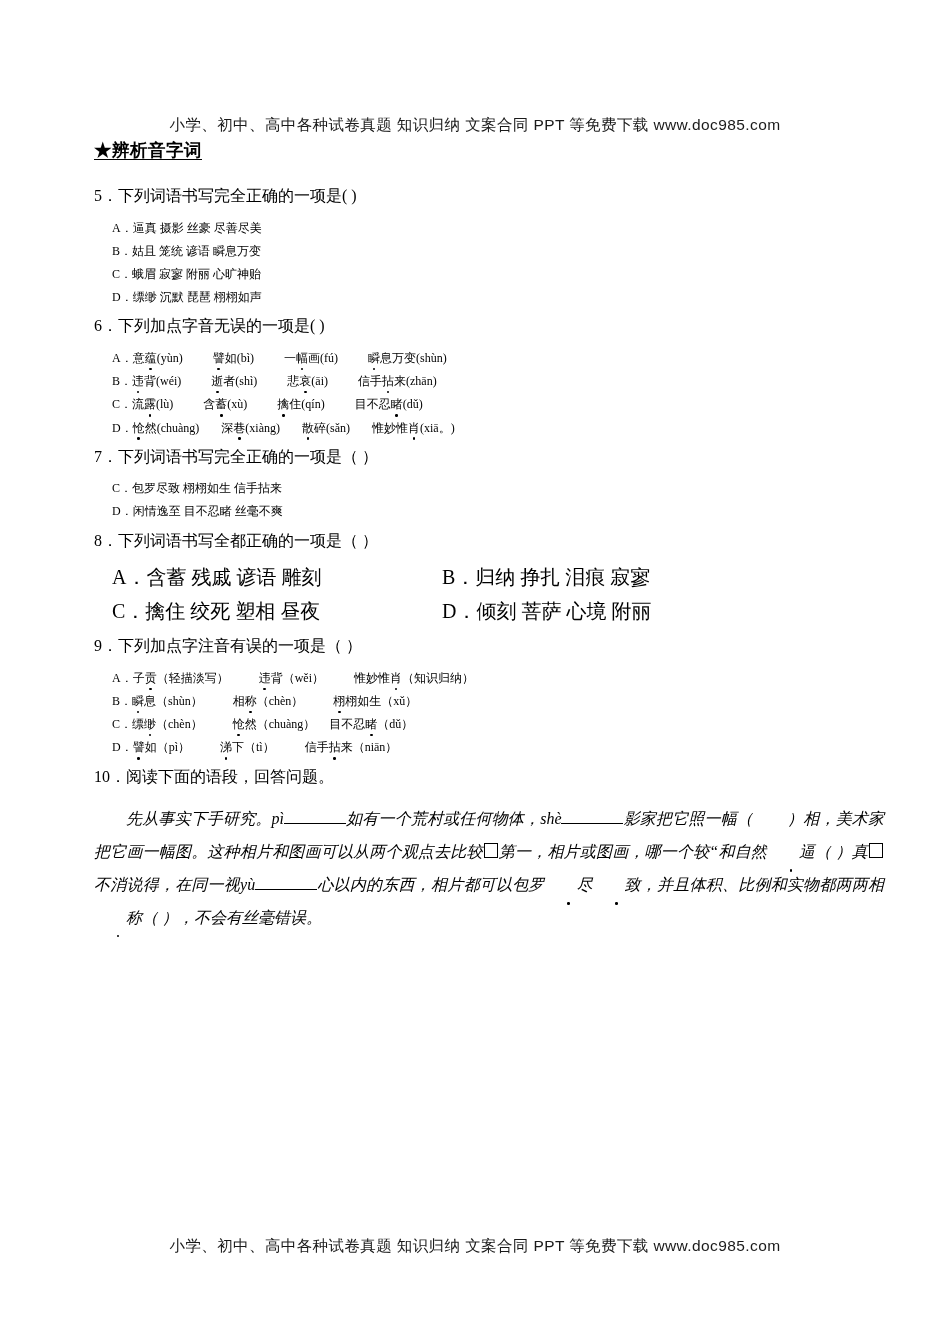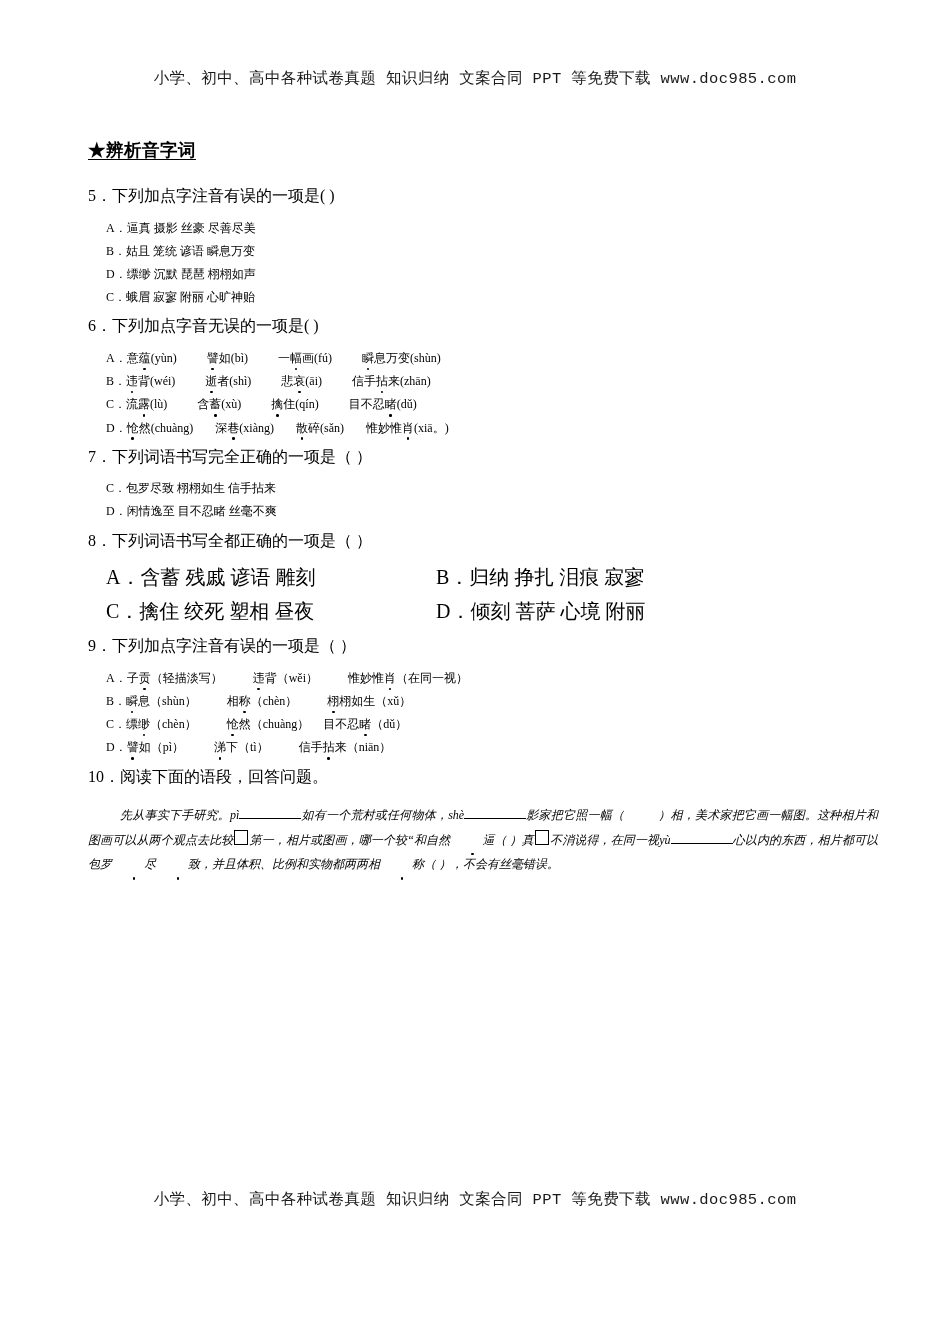--- a/index.html
+++ b/index.html
@@ -28,11 +28,12 @@
     left: 0;
     width: 950px;
     text-align: center;
-    font-family: Liberation Mono, monospace;
+    font-family: Liberation Sans, sans-serif;
     font-size: 15.5px;
     letter-spacing: 0.4px;
     color: #1a1a1a;
     white-space: nowrap;
+    margin-top: 47px;
   }
   .watermark-top { top: 68px; }
   .watermark-bottom { top: 1189px; }

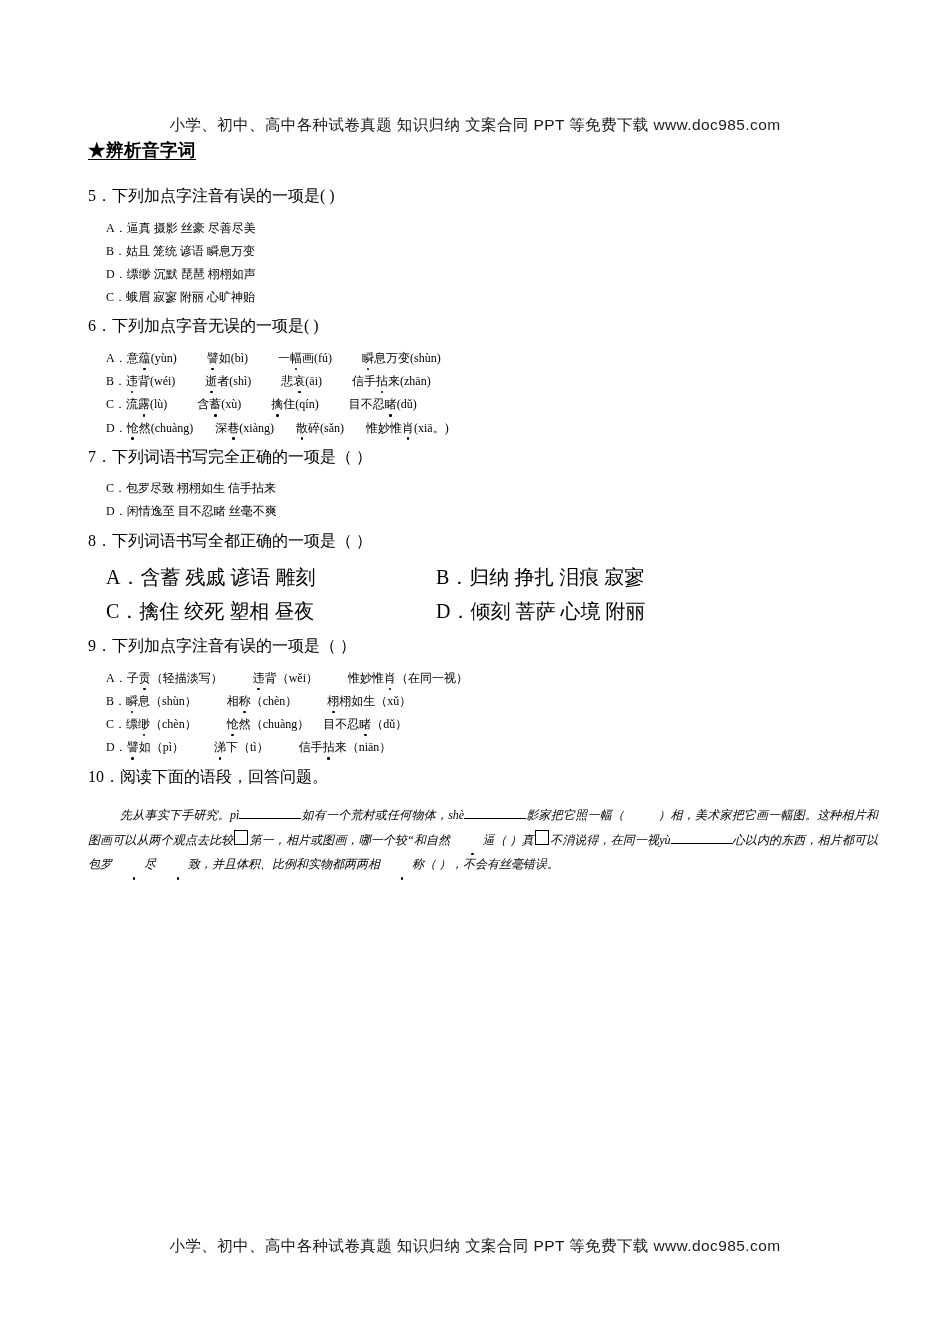--- a/index.html
+++ b/index.html
@@ -41,7 +41,7 @@
   
   .content {
     position: absolute;
-    left: 88px;
+    left: 94px;
     top: 140px;
     width: 790px;
   }

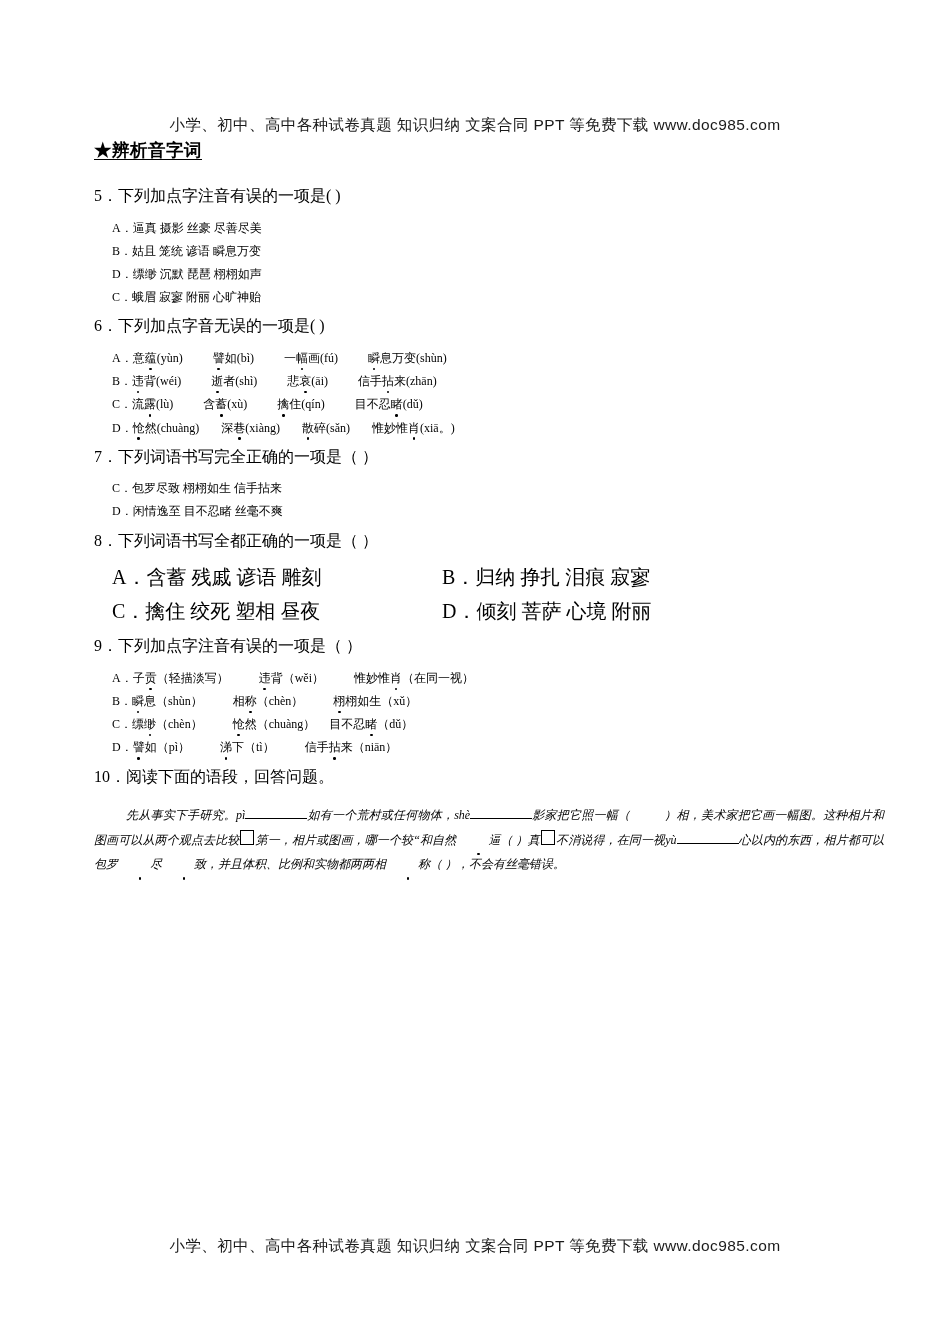--- a/index.html
+++ b/index.html
@@ -172,7 +172,7 @@
     <div class="section-title">★辨析音字词</div>
 
     <div class="q-stem">
-      <span class="q-num">5．</span><span>下列加点字注音有误的一项是(    )</span>
+      <span class="q-num">5．</span><span>下列词语书写完全正确的一项是(    )</span>
     </div>
     <div class="opt">
       <span class="opt-label">A．</span><span>逼真  摄影  丝豪  尽善尽美</span>

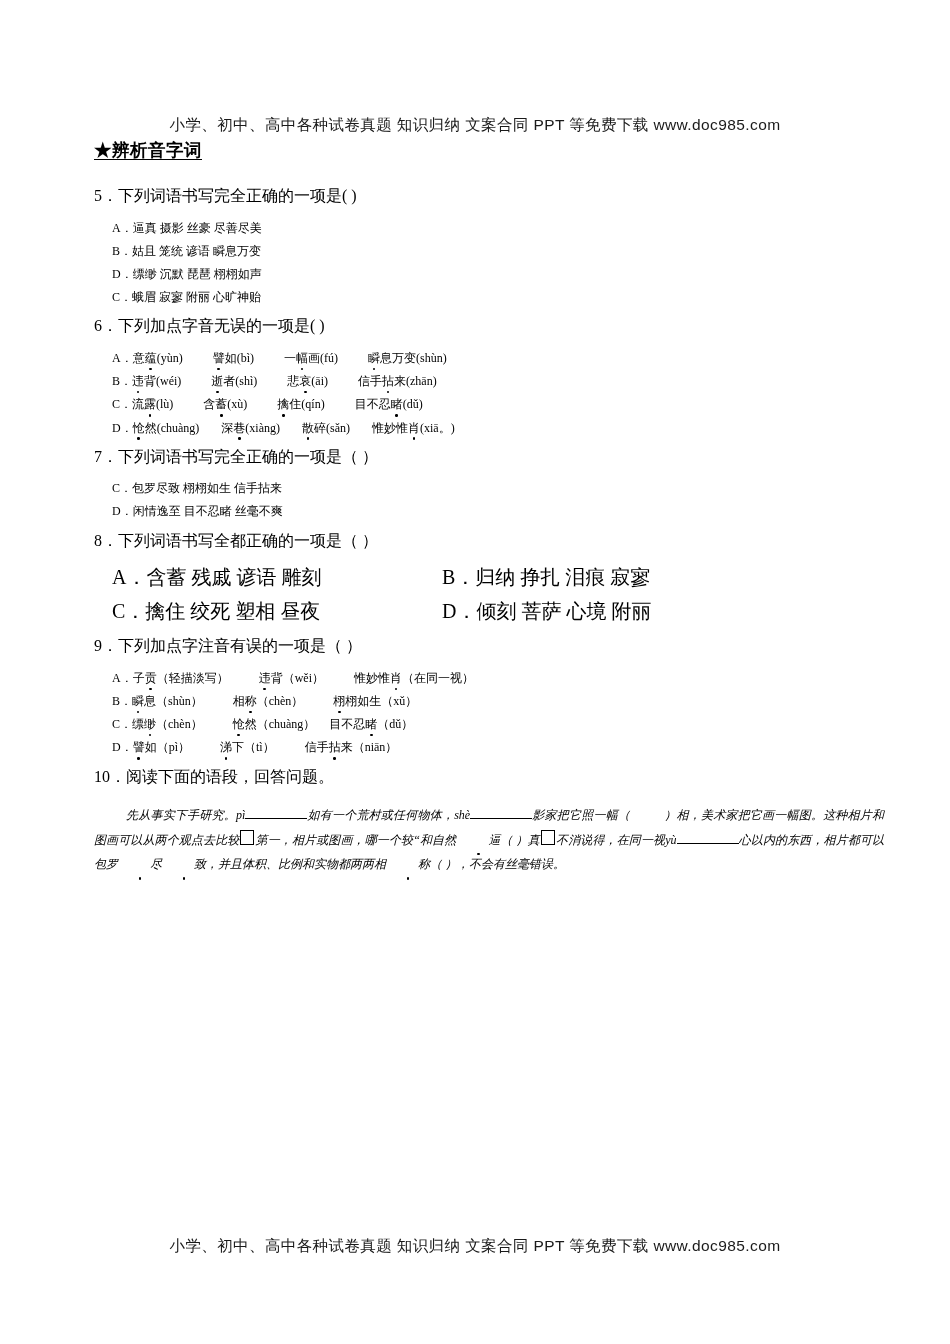--- a/index.html
+++ b/index.html
@@ -181,10 +181,10 @@
       <span class="opt-label">B．</span><span>姑且  笼统  谚语  瞬息万变</span>
     </div>
     <div class="opt">
+      <span class="opt-label">C．</span><span>蛾眉  寂寥  附丽  心旷神贻</span>
+    </div>
+    <div class="opt">
       <span class="opt-label">D．</span><span>缥缈  沉默  琵琶  栩栩如声</span>
-    </div>
-    <div class="opt">
-      <span class="opt-label">C．</span><span>蛾眉  寂寥  附丽  心旷神贻</span>
     </div>
 
     <div class="q-stem">

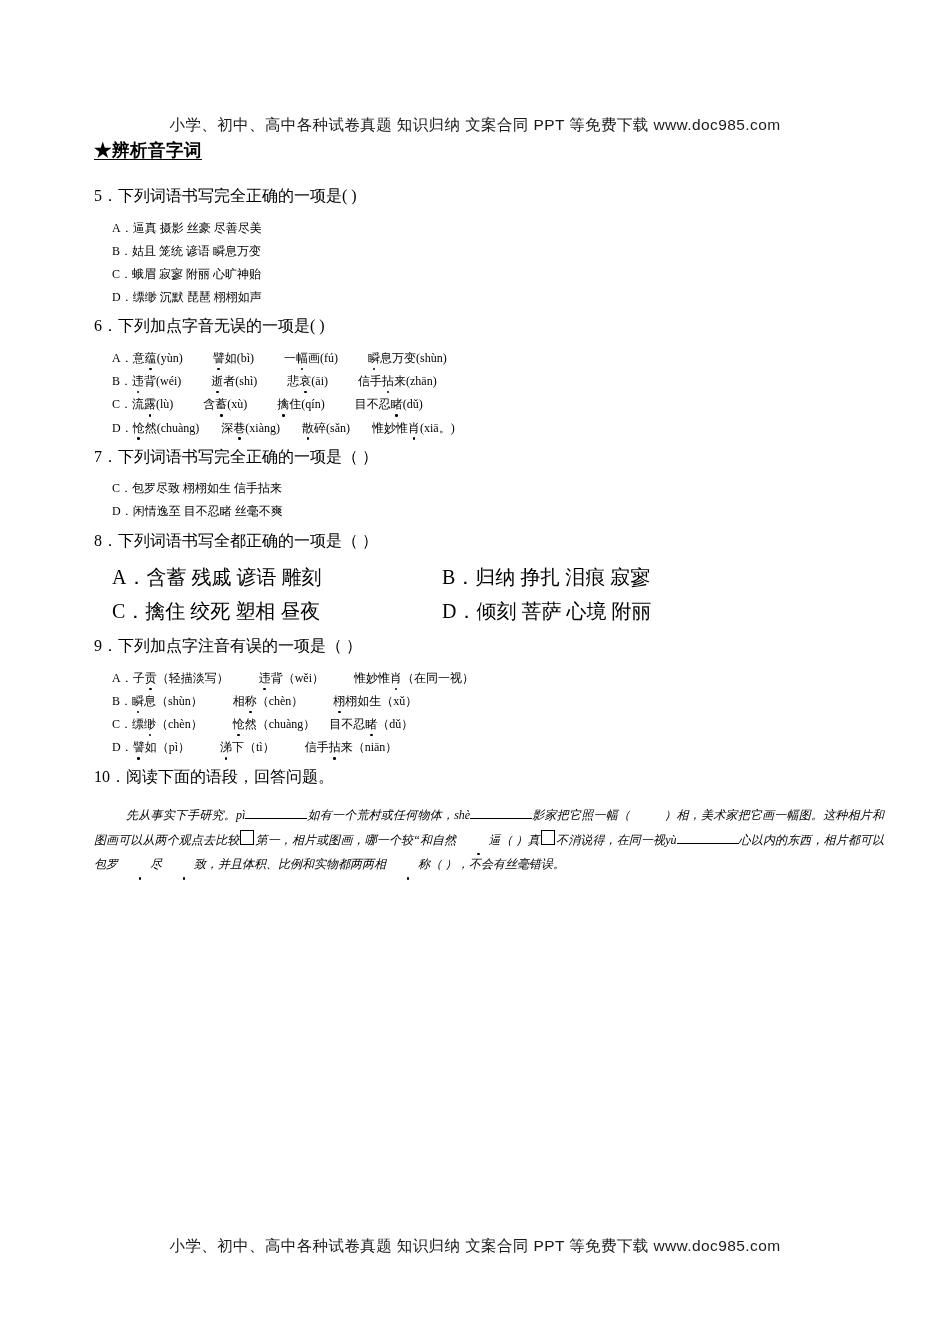--- a/index.html
+++ b/index.html
@@ -232,7 +232,7 @@
     </div>
 
     <div class="opt">
-      <span class="opt-label">A．</span><span><span>子</span><span class="dot">贡</span><span>（轻描淡写）</span></span><span class="sp-lg"></span><span><span></span><span class="dot">违</span><span>背（wěi）</span></span><span class="sp-lg"></span><span><span>惟妙惟</span><span class="dot">肖</span><span>（在同一视）</span></span>
+      <span class="opt-label">A．</span><span><span>子</span><span class="dot">贡</span><span>（轻描淡写）</span></span><span class="sp-lg"></span><span><span></span><span class="dot">违</span><span>背（wěi）</span></span><span class="sp-lg"></span><span><span>惟妙惟</span><span class="dot">肖</span><span>（知识归纳）</span></span>
     </div>
 
     <div class="opt">

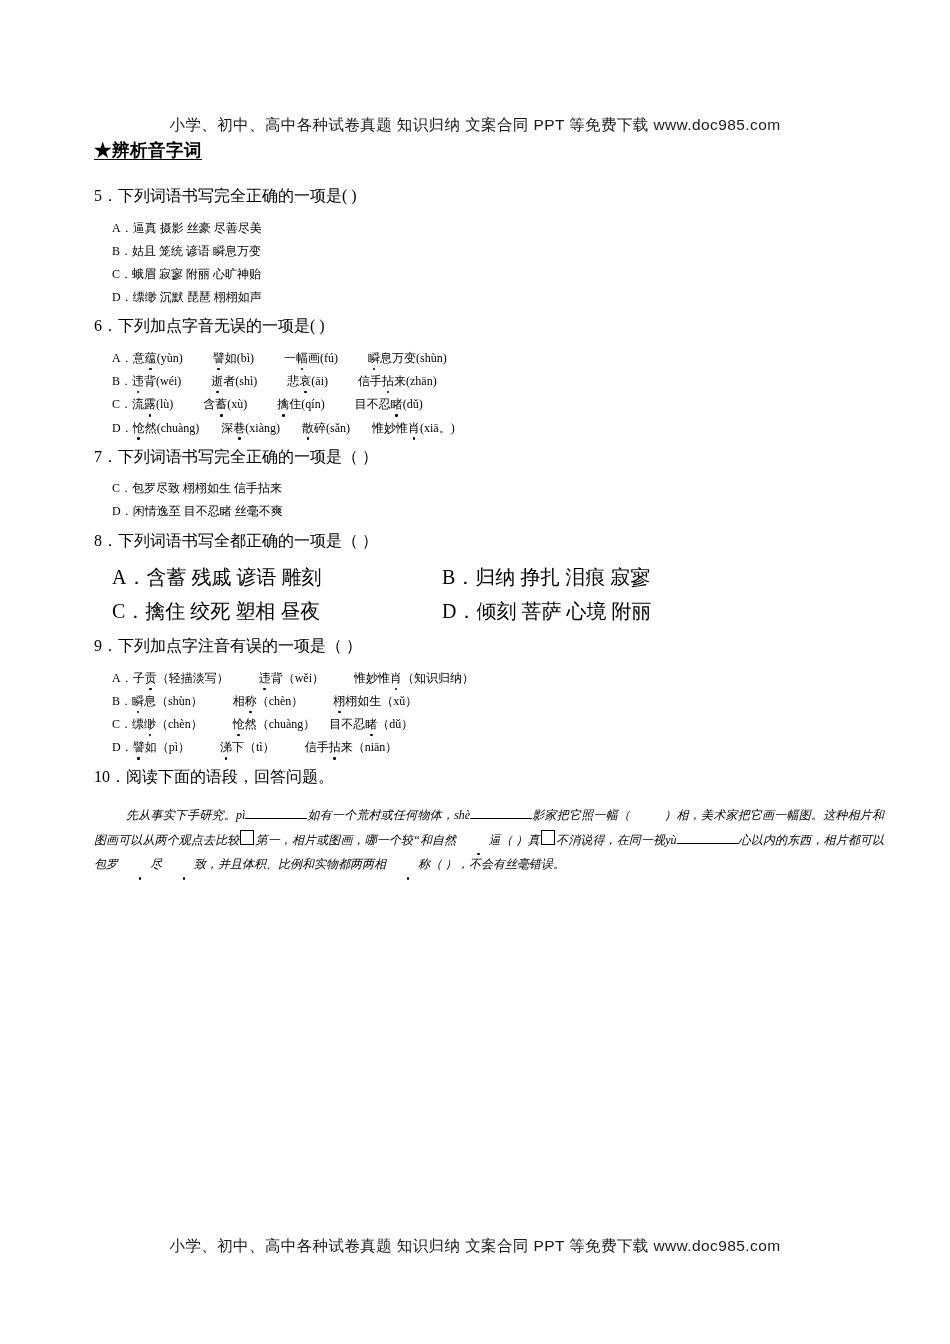--- a/index.html
+++ b/index.html
@@ -114,7 +114,7 @@
   .passage {
     font-family: "Liberation Serif", "DejaVu Serif", serif;
     font-style: italic;
-    font-size: 12px;
+    font-size: 16px;
     line-height: 2.05;
     margin: 0;
     padding-top: 10px;

